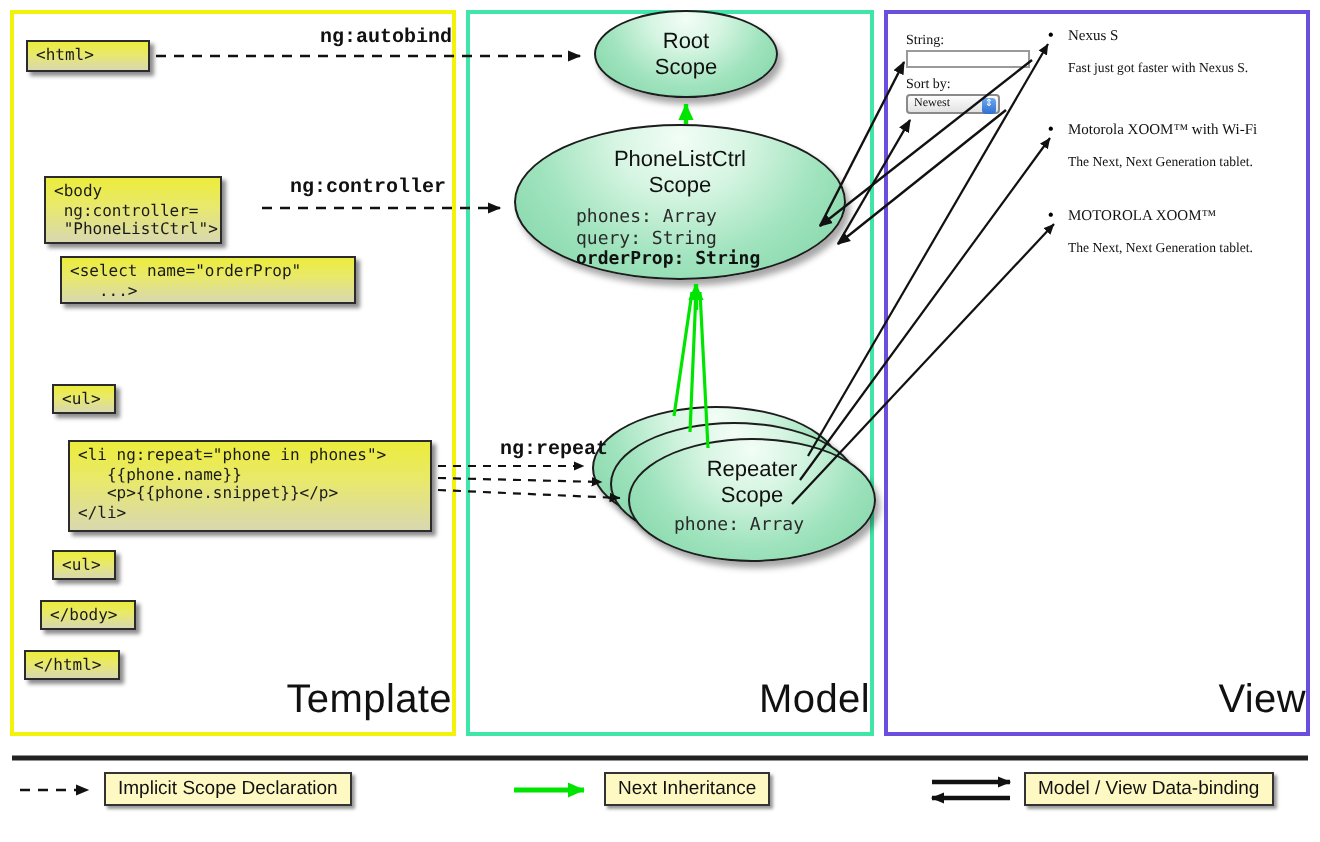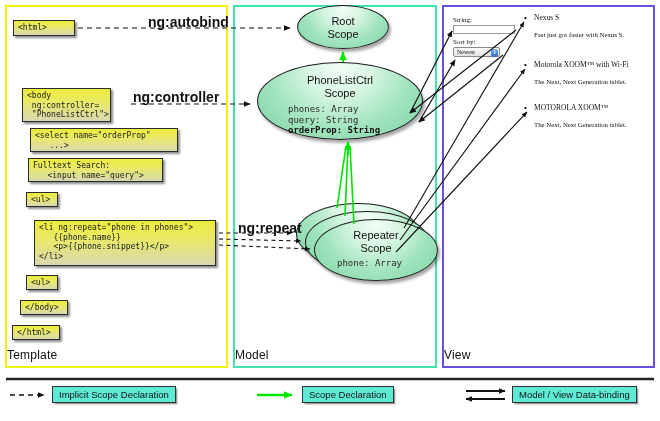--- a/index.html
+++ b/index.html
@@ -75,8 +75,8 @@
   
   .edge-label{
     position:absolute;
-    font-family:Liberation Sans, sans-serif;
-    font-size:14px;font-weight:bold;color:#111;
+    font-family:Liberation Mono, monospace;
+    font-size:10px;font-weight:bold;color:#111;margin-left:12px;
   }
 
   

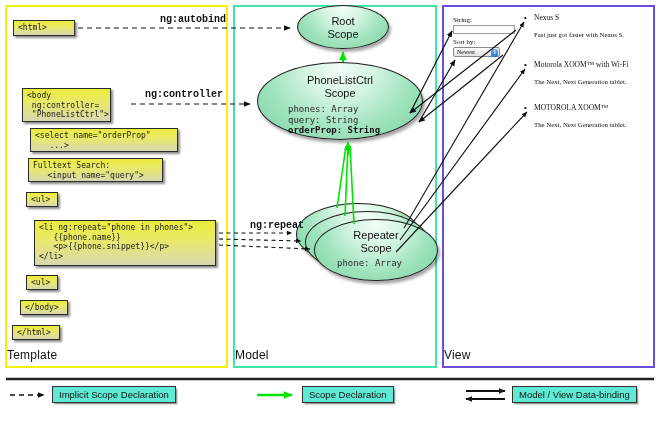--- a/index.html
+++ b/index.html
@@ -114,8 +114,6 @@
   <div class="codebox" style="left:30px;top:128px;width:148px;height:24px;">&lt;select name="orderProp"
    ...&gt;</div>
 
-  <div class="codebox plain" style="left:28px;top:158px;width:135px;height:24px;">Fulltext Search:
-   &lt;input name="query"&gt;</div>
 
   <div class="codebox" style="left:26px;top:192px;width:32px;height:15px;">&lt;ul&gt;</div>
 

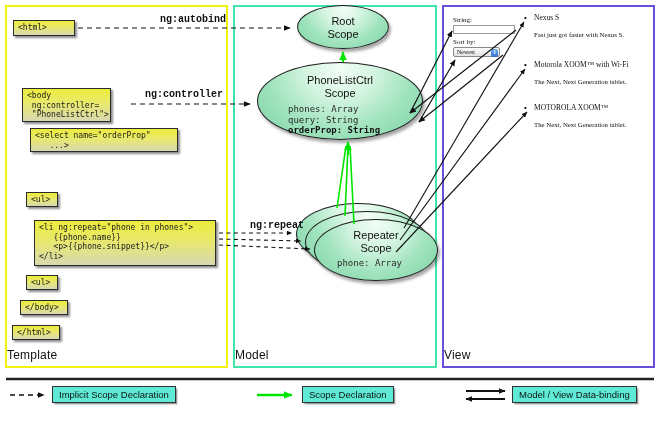--- a/index.html
+++ b/index.html
@@ -17,8 +17,8 @@
   #col-view    {left:442px;top:5px; width:213px; height:363px; border:2px solid #6b4ede;}
 
   .col-label{
-    position:absolute;bottom:4px;width:100%;text-align:left;
-    font-size:12px;color:#111;letter-spacing:.2px;
+    position:absolute;bottom:4px;width:100%;text-align:right;
+    font-size:20px;color:#111;letter-spacing:.2px;
   }
 
   

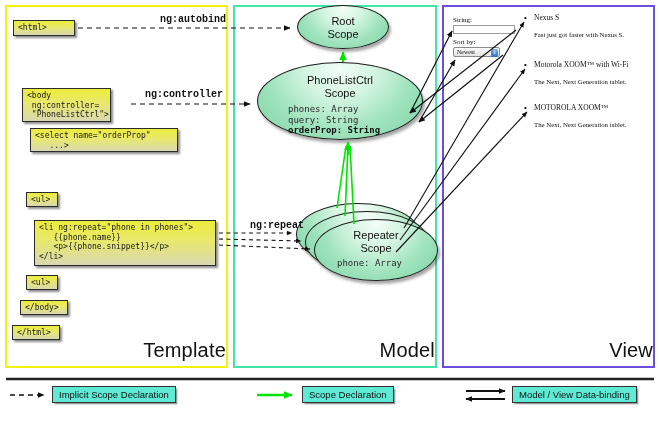--- a/index.html
+++ b/index.html
@@ -83,7 +83,7 @@
   #legend{position:absolute;left:0;top:374px;width:660px;height:47px;}
   .legend-box{
     position:absolute;box-sizing:border-box;
-    border:1px solid #333;background:#5eead4;
+    border:1px solid #333;background:#fef9c3;
     box-shadow:1.5px 1.5px 1.5px rgba(0,0,0,.4);
     font-size:9.5px;color:#111;padding:2px 6px;white-space:nowrap;
   }

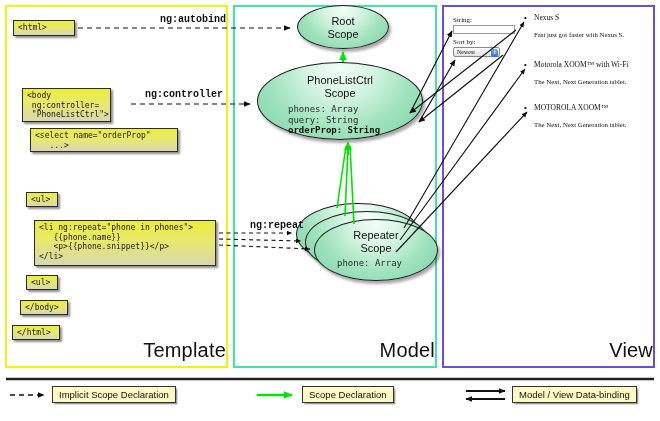--- a/index.html
+++ b/index.html
@@ -239,7 +239,7 @@
     </svg>
 
     <div class="legend-box" style="left:52px;top:12px;">Implicit Scope Declaration</div>
-    <div class="legend-box" style="left:302px;top:12px;">Scope Declaration</div>
+    <div class="legend-box" style="left:302px;top:12px;">Next Inheritance</div>
     <div class="legend-box" style="left:512px;top:12px;">Model / View Data-binding</div>
   </div>
 

